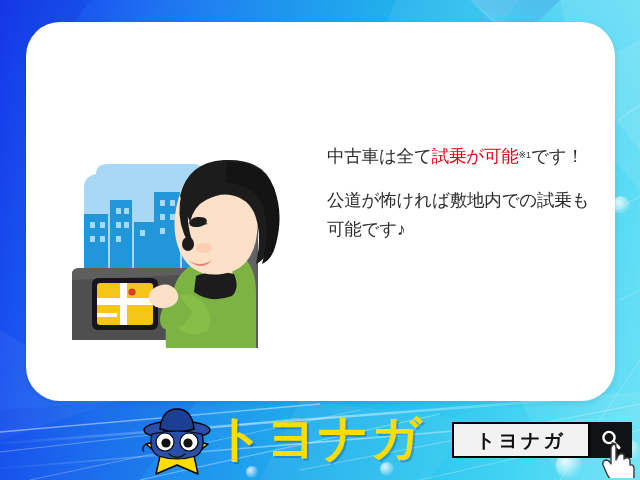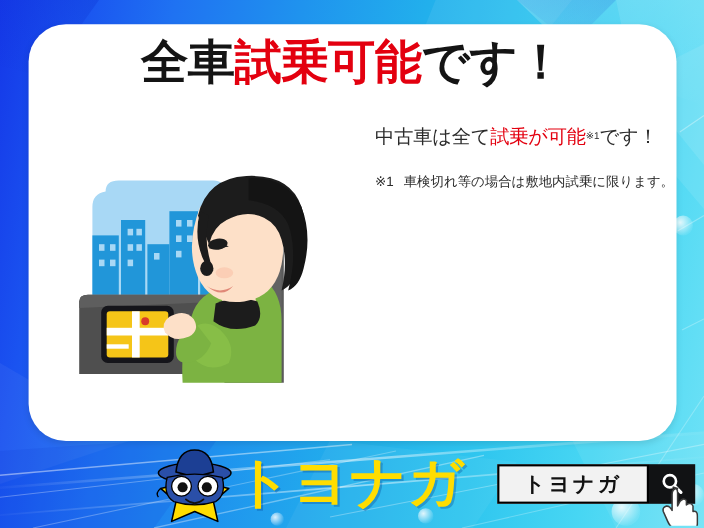--- a/index.html
+++ b/index.html
@@ -189,9 +189,6 @@
 
   <div id="card">
 
-    <h1 id="headline">
-      <span class="blk">全車</span><span class="red">試乗可能</span><span class="blk">です！</span>
-    </h1>
 
     <svg id="illust" viewBox="0 0 246 205" aria-hidden="true">
 

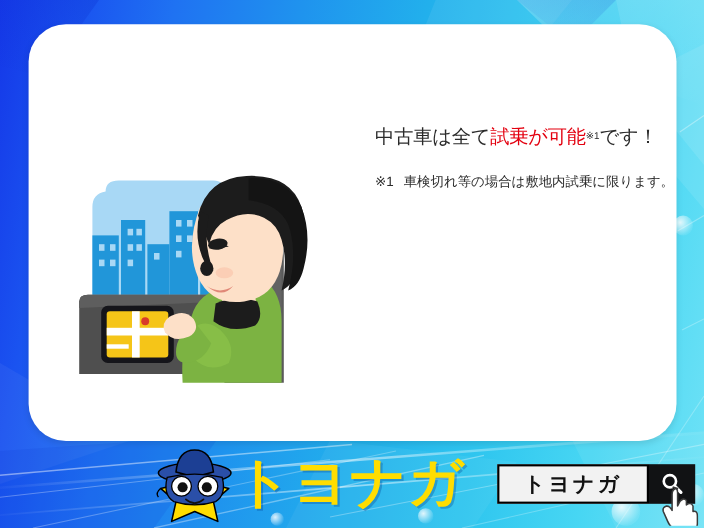--- a/index.html
+++ b/index.html
@@ -54,10 +54,9 @@
   
   #copy {
     position: absolute;
-    left: 301px; top: 88px;
+    left: 301px; top: 120px;
     width: 288px;
     color: #2b2b2b;
-    margin-left: 14px;
   }
   .para {
     font-size: 17.5px;

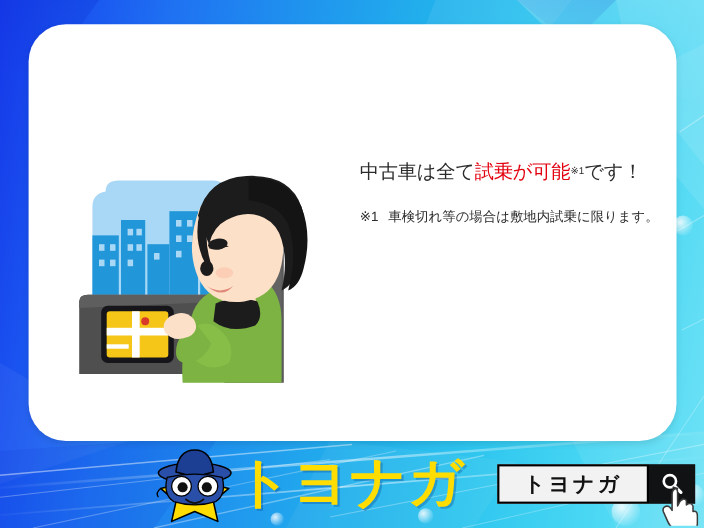--- a/index.html
+++ b/index.html
@@ -268,6 +268,10 @@
       <p class="para p1"><span>中古車は全て</span><span class="red">試乗が可能</span><span class="sup">※1</span><span>です！</span></p>
 
 
+      <p class="para p3">
+        <span>公道が怖ければ敷地内での試乗も</span><br>
+        <span>可能です♪</span>
+      </p>
 
       <div class="notes">
         <div><span class="note-mark">※1</span><span>車検切れ等の場合は敷地内試乗に限ります。</span></div>

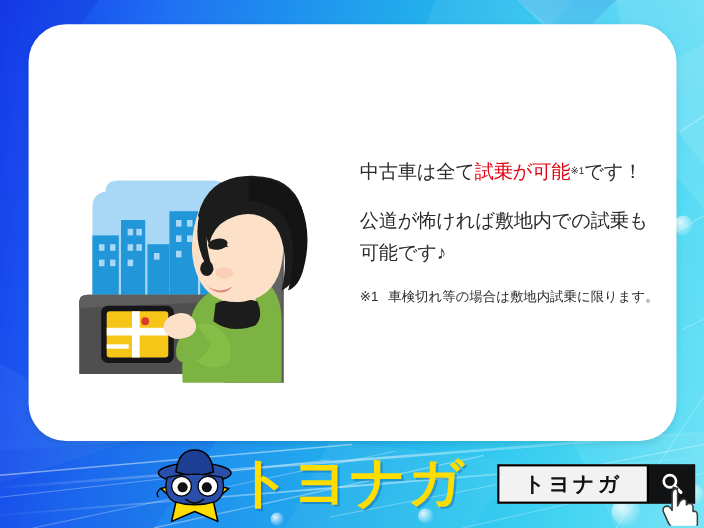--- a/index.html
+++ b/index.html
@@ -274,7 +274,6 @@
       </p>
 
       <div class="notes">
-        <div><span class="note-mark">※1</span><span>車検切れ等の場合は敷地内試乗に限ります。</span></div>
       </div>
     </div>
   </div>

